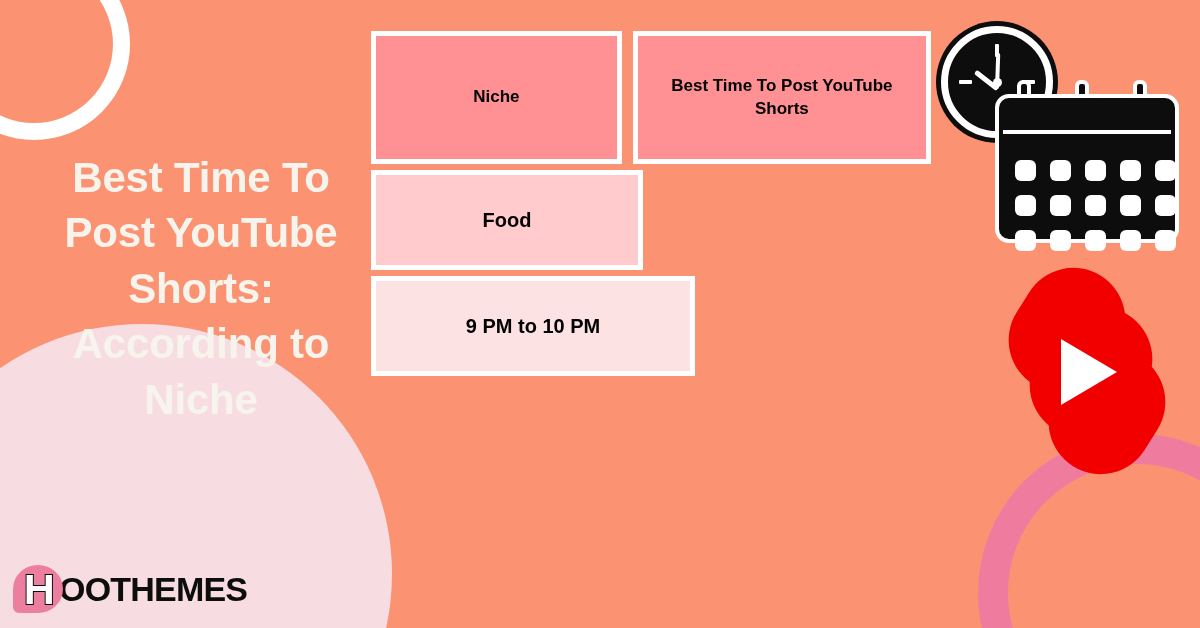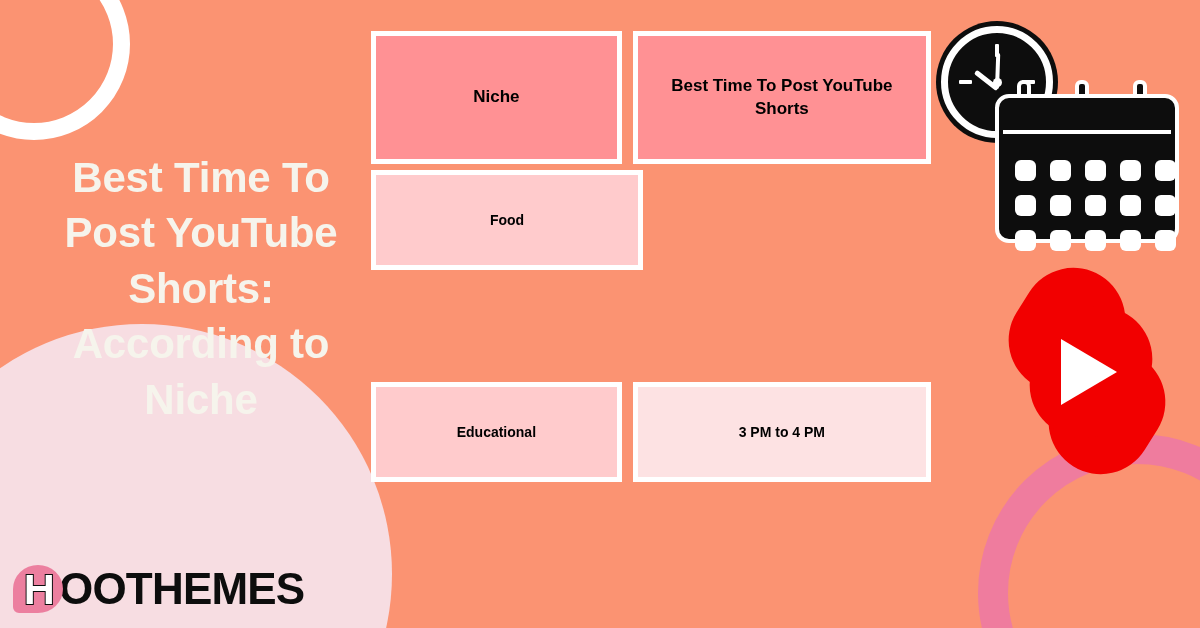--- a/index.html
+++ b/index.html
@@ -88,7 +88,7 @@
     text-align: center;
     color: #000000;
     font-weight: bold;
-    font-size: 14px;
+    font-size: 20px;
     line-height: 1.35;
     padding: 4px 8px;
   }

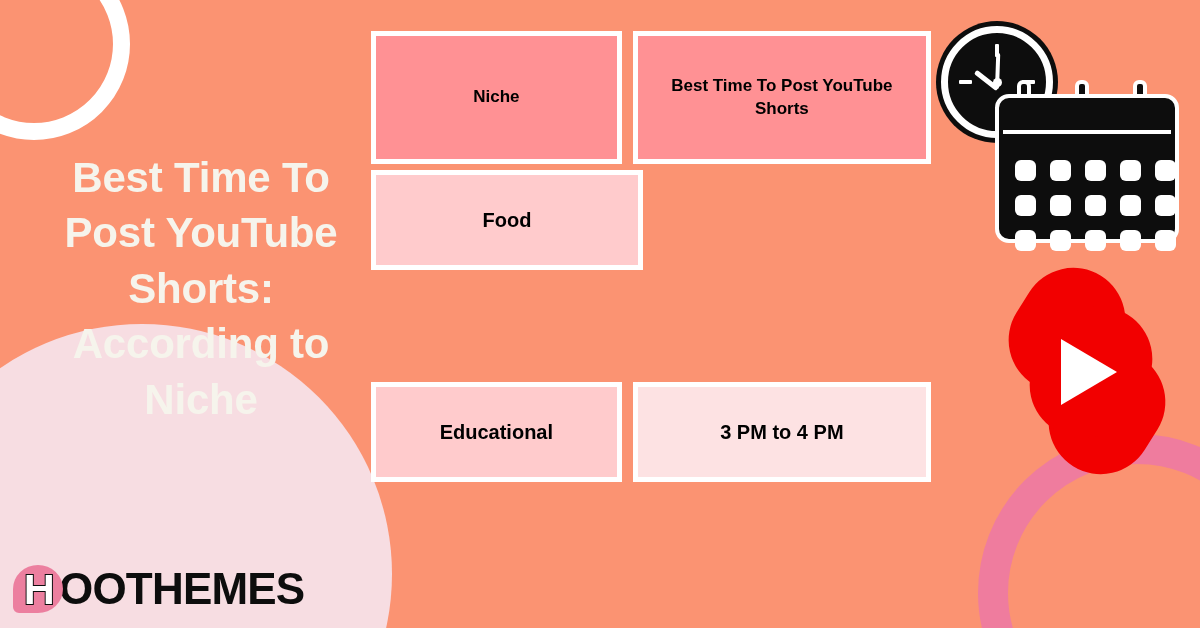--- a/index.html
+++ b/index.html
@@ -284,6 +284,7 @@
   </div>
 
   <div class="row body-row">
+    <div class="cell col-time">9 PM to 10 PM</div>
   </div>
 
   <div class="row body-row">

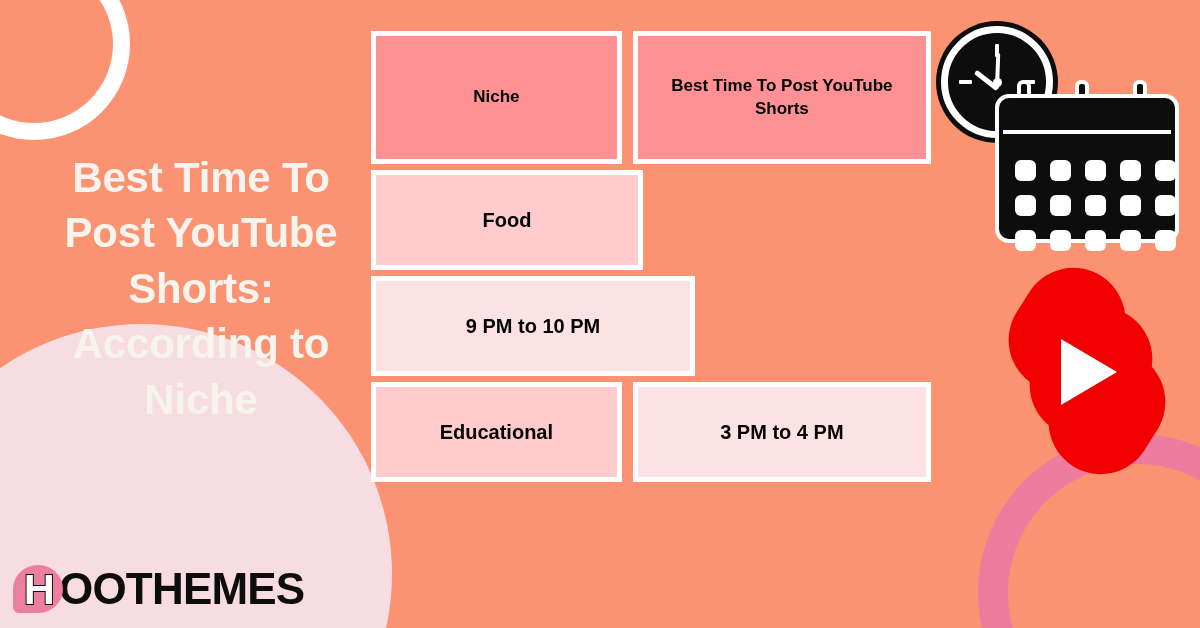--- a/index.html
+++ b/index.html
@@ -287,10 +287,6 @@
     <div class="cell col-time">9 PM to 10 PM</div>
   </div>
 
-  <div class="row body-row">
-    <div class="cell col-niche">Educational</div>
-    <div class="cell col-time">3 PM to 4 PM</div>
-  </div>
 
   <div class="row body-row">
   </div>

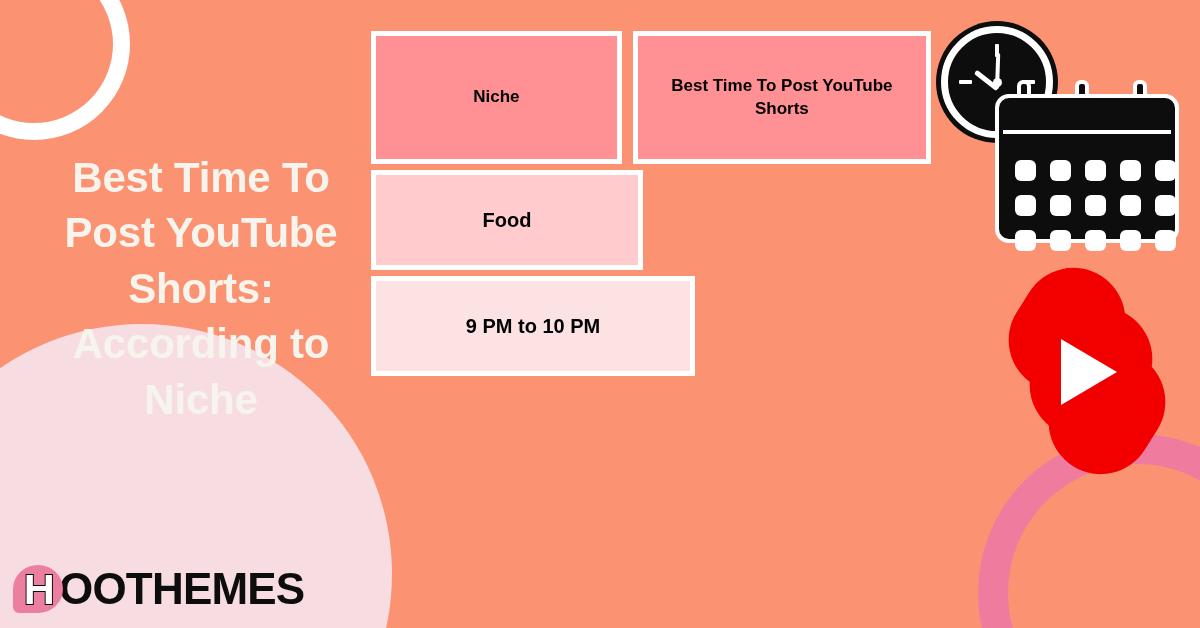--- a/index.html
+++ b/index.html
@@ -250,7 +250,7 @@
   .brand .word {
     margin-left: -4px;
     color: #0d0d0d;
-    font-size: 44px;
+    font-size: 34px;
     font-weight: bold;
     letter-spacing: -0.8px;
     line-height: 1;

